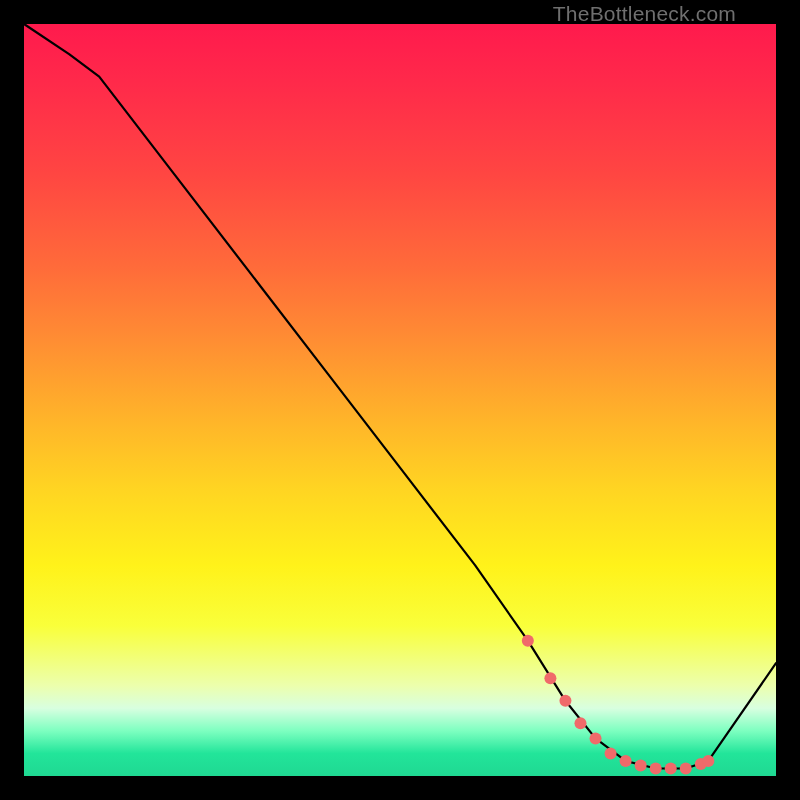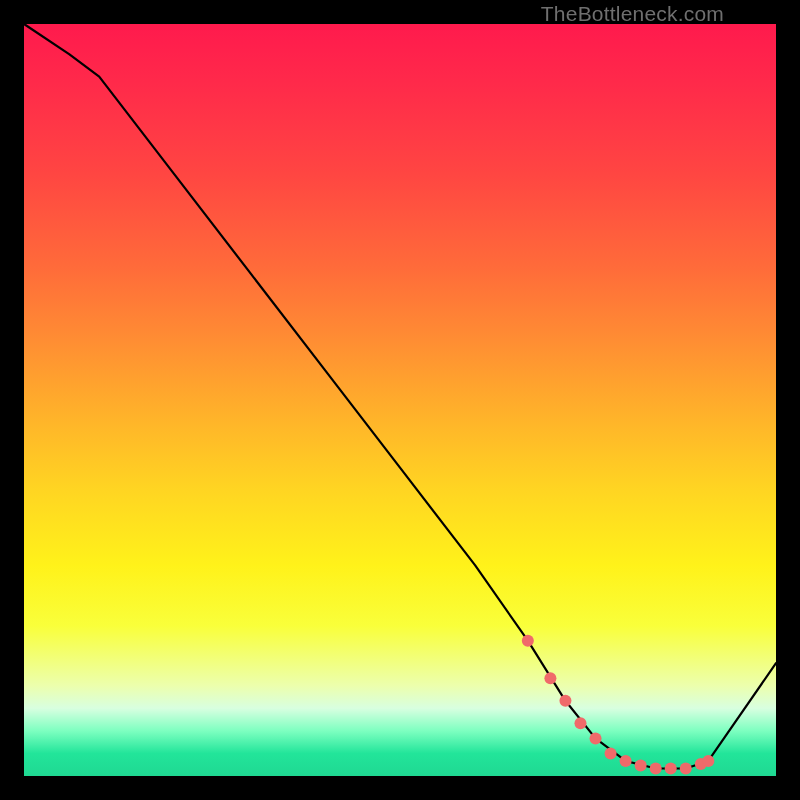--- a/index.html
+++ b/index.html
@@ -16,6 +16,7 @@
     width: 730px;
     height: 800px;
     background: #000;
+    padding-left: 12px;
   }
   .plot {
     position: absolute;

